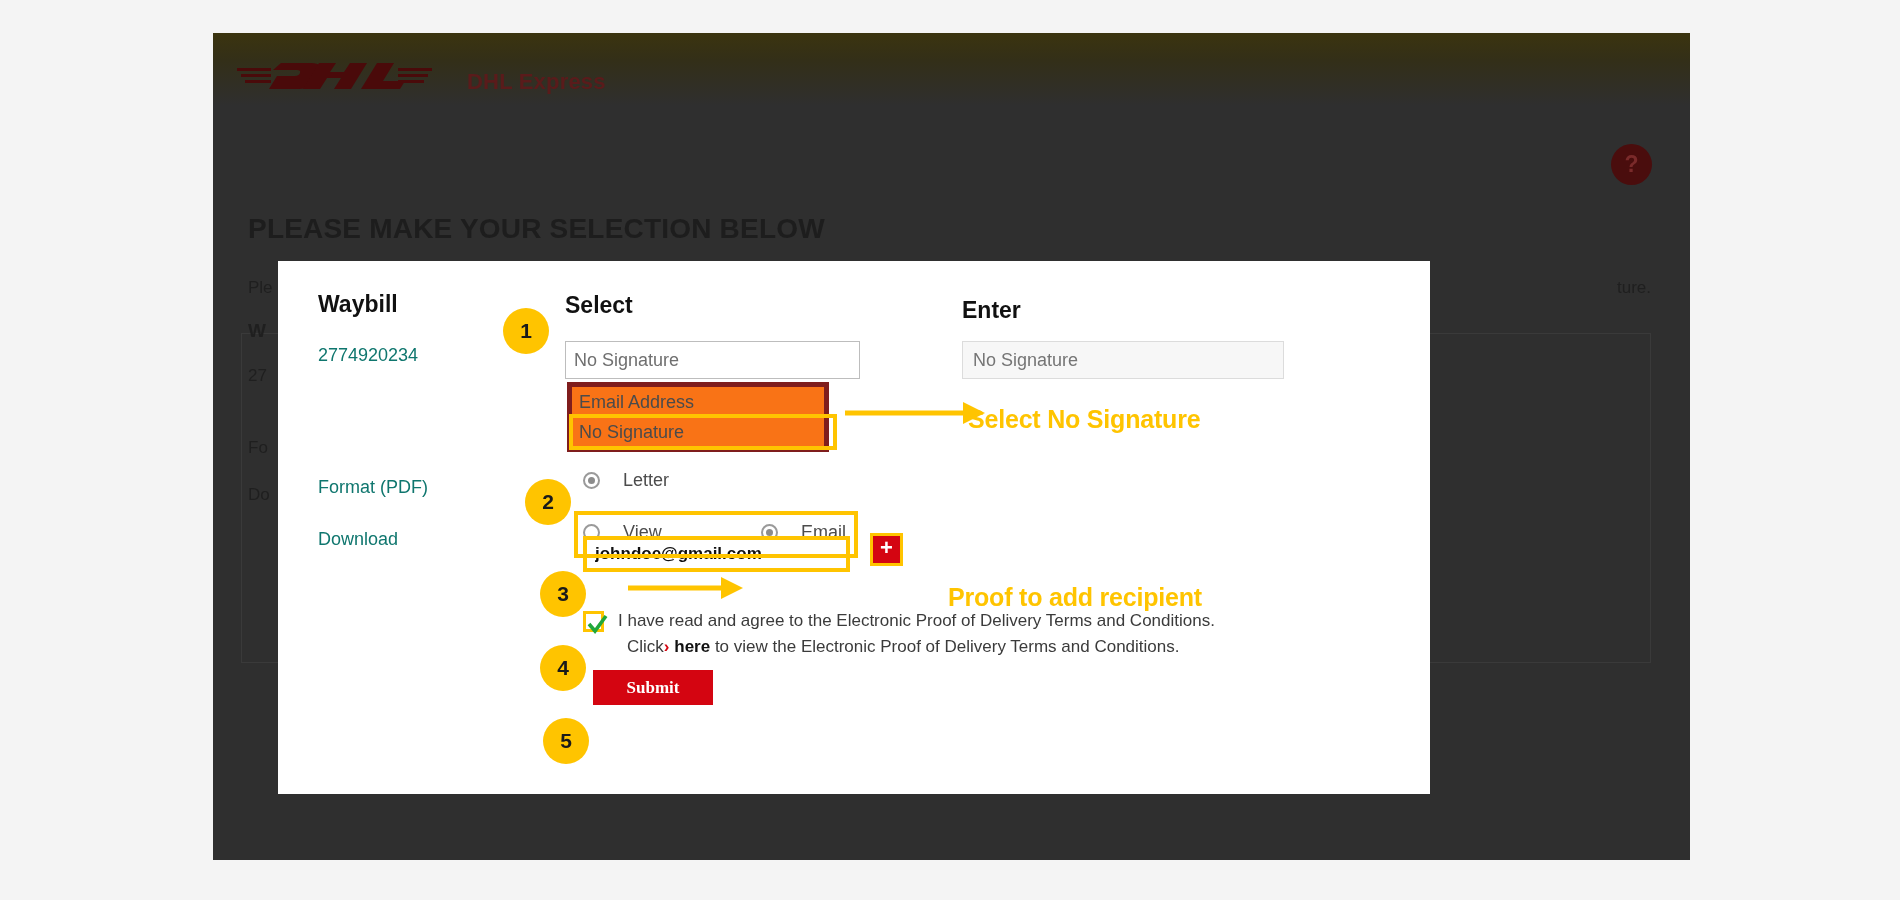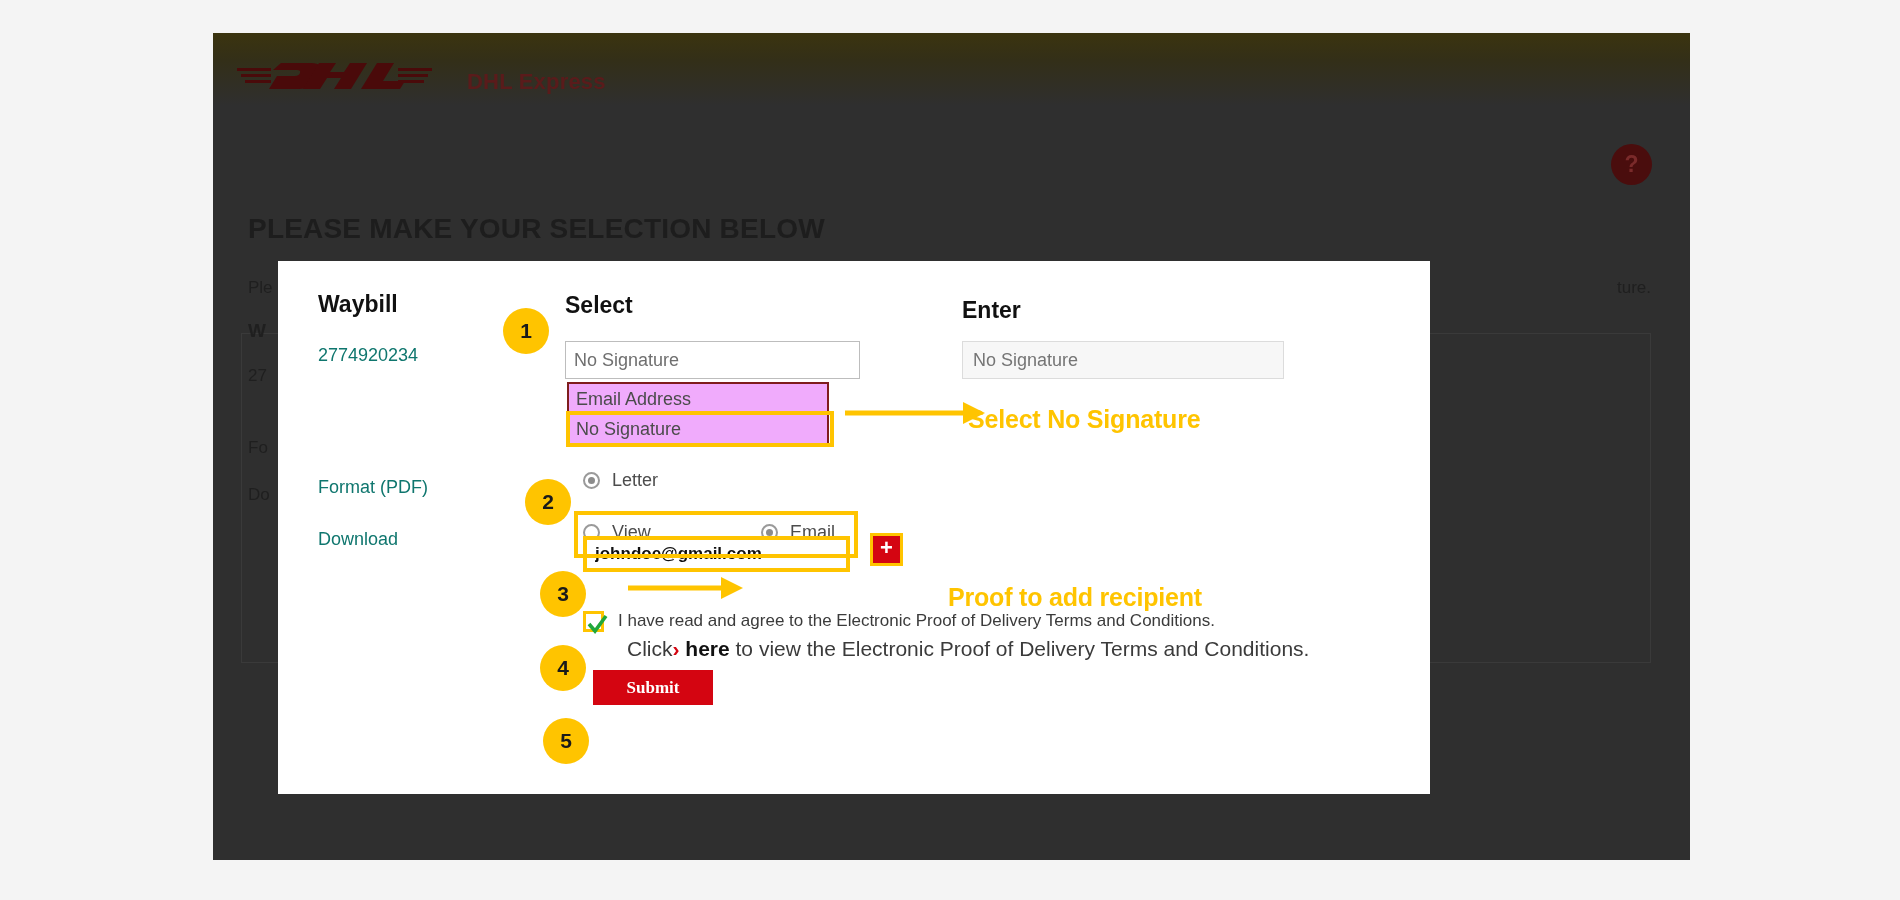--- a/index.html
+++ b/index.html
@@ -115,8 +115,8 @@
     position: absolute;
     left: 289px; top: 121px;
     width: 262px;
-    background: #f0abfc;
-    border: 2px solid #7f1d1d;
+    background: #f97316;
+    border: 5px solid #7f1d1d;
     z-index: 25;
   }
   .select-opt {

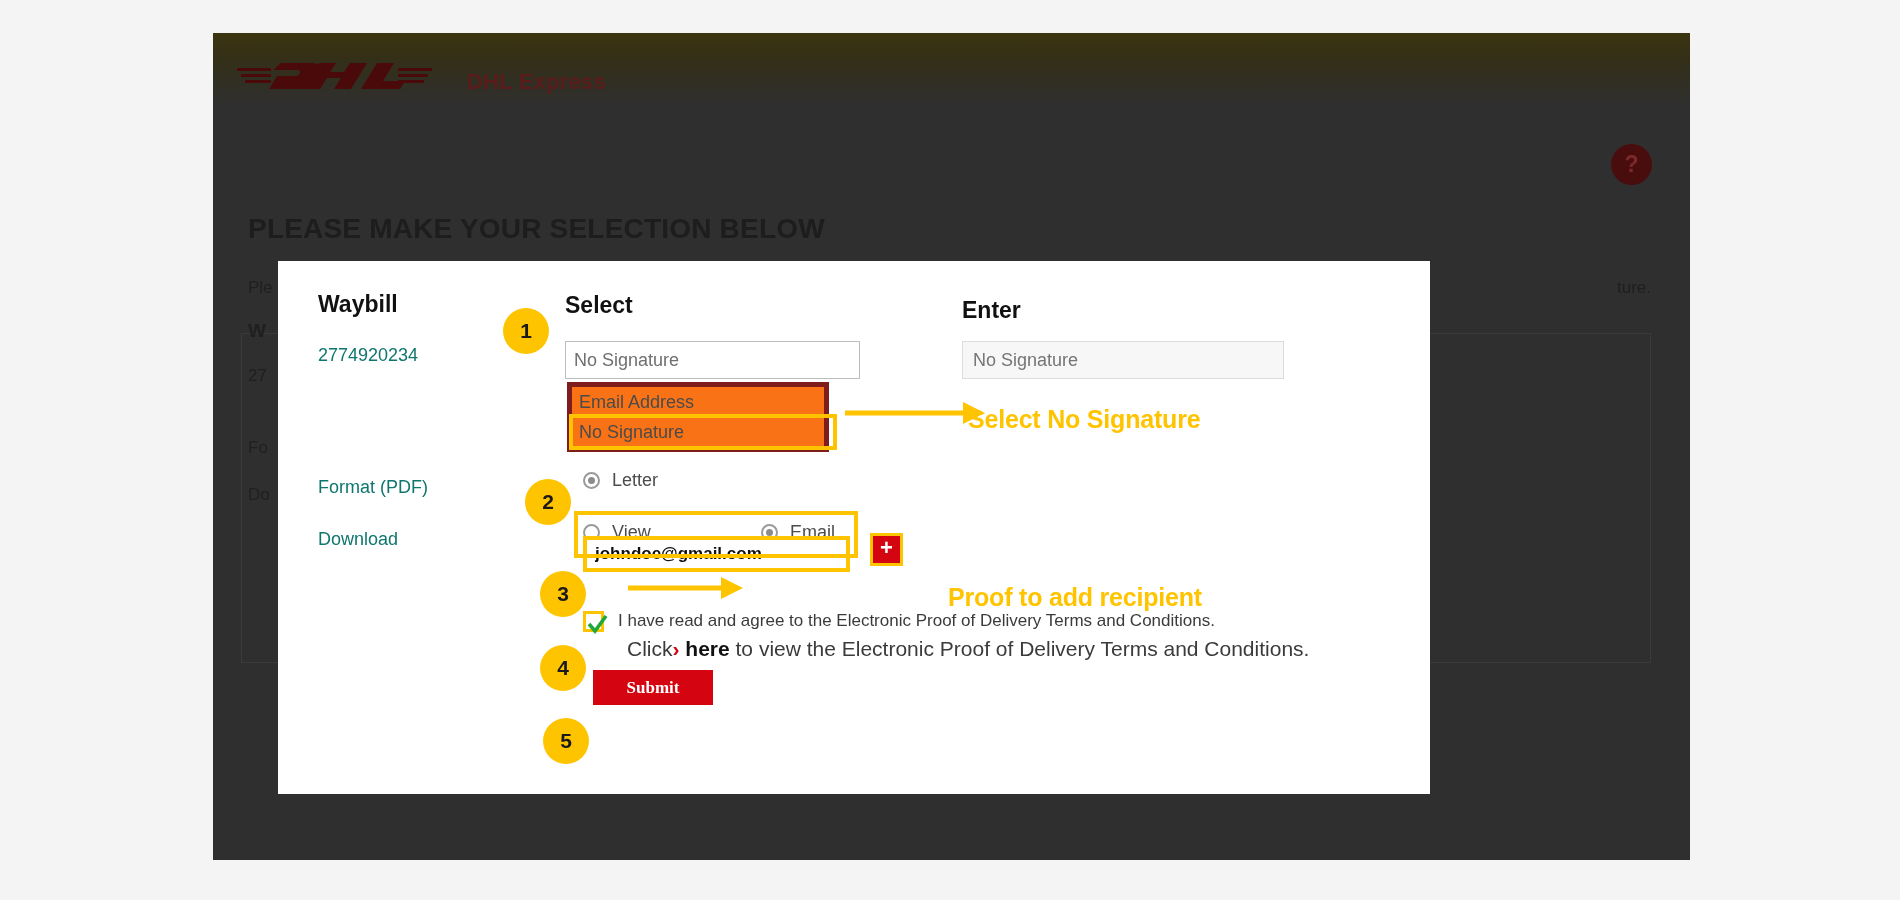--- a/index.html
+++ b/index.html
@@ -160,7 +160,7 @@
     border-radius: 50%; background: #8c8c8c;
   }
   .radio-label {
-    margin-left: 12px; font-size: 18px; color: #4c4c4c; white-space: nowrap;
+    margin-left: 23px; font-size: 18px; color: #4c4c4c; white-space: nowrap;
   }
 
   .hl-box {

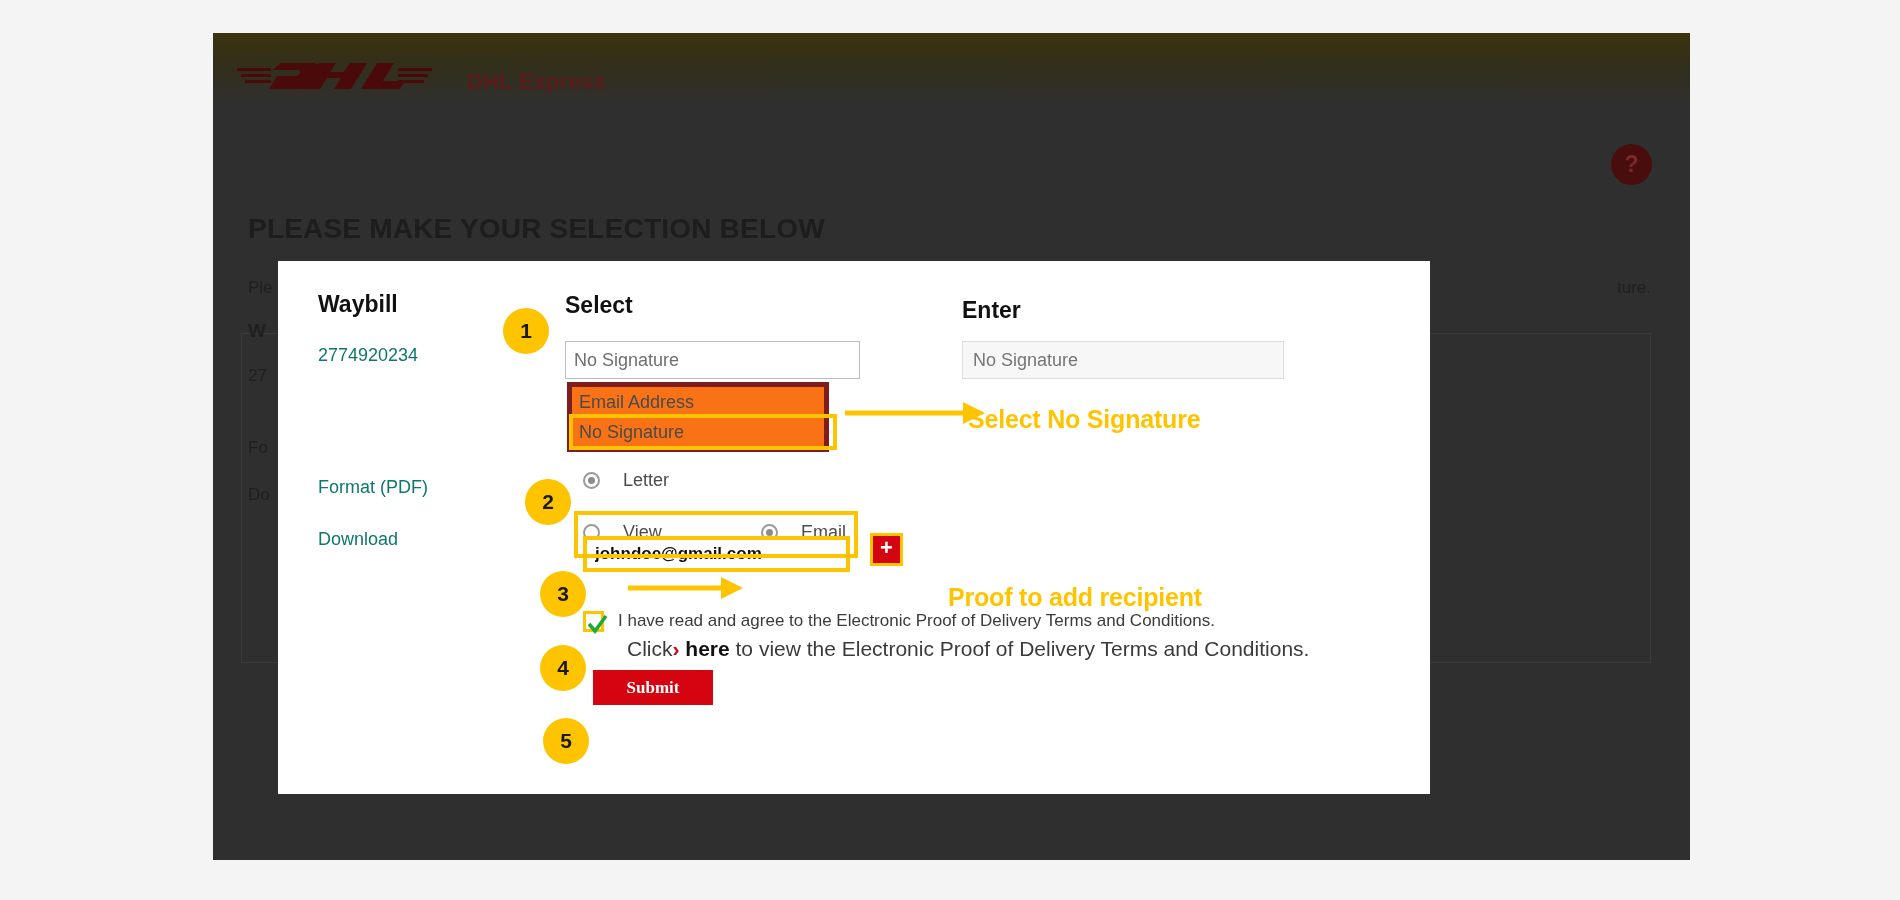--- a/index.html
+++ b/index.html
@@ -210,7 +210,7 @@
   }
   .terms-2 {
     position: absolute; left: 349px; top: 376px;
-    font-size: 21px; color: #3b3b3b; white-space: nowrap;
+    font-size: 17px; color: #3b3b3b; white-space: nowrap;
   }
   .terms-2 .chev { color: #D40511; font-weight: bold; }
   .terms-2 .here { font-weight: bold; color: #111; }

